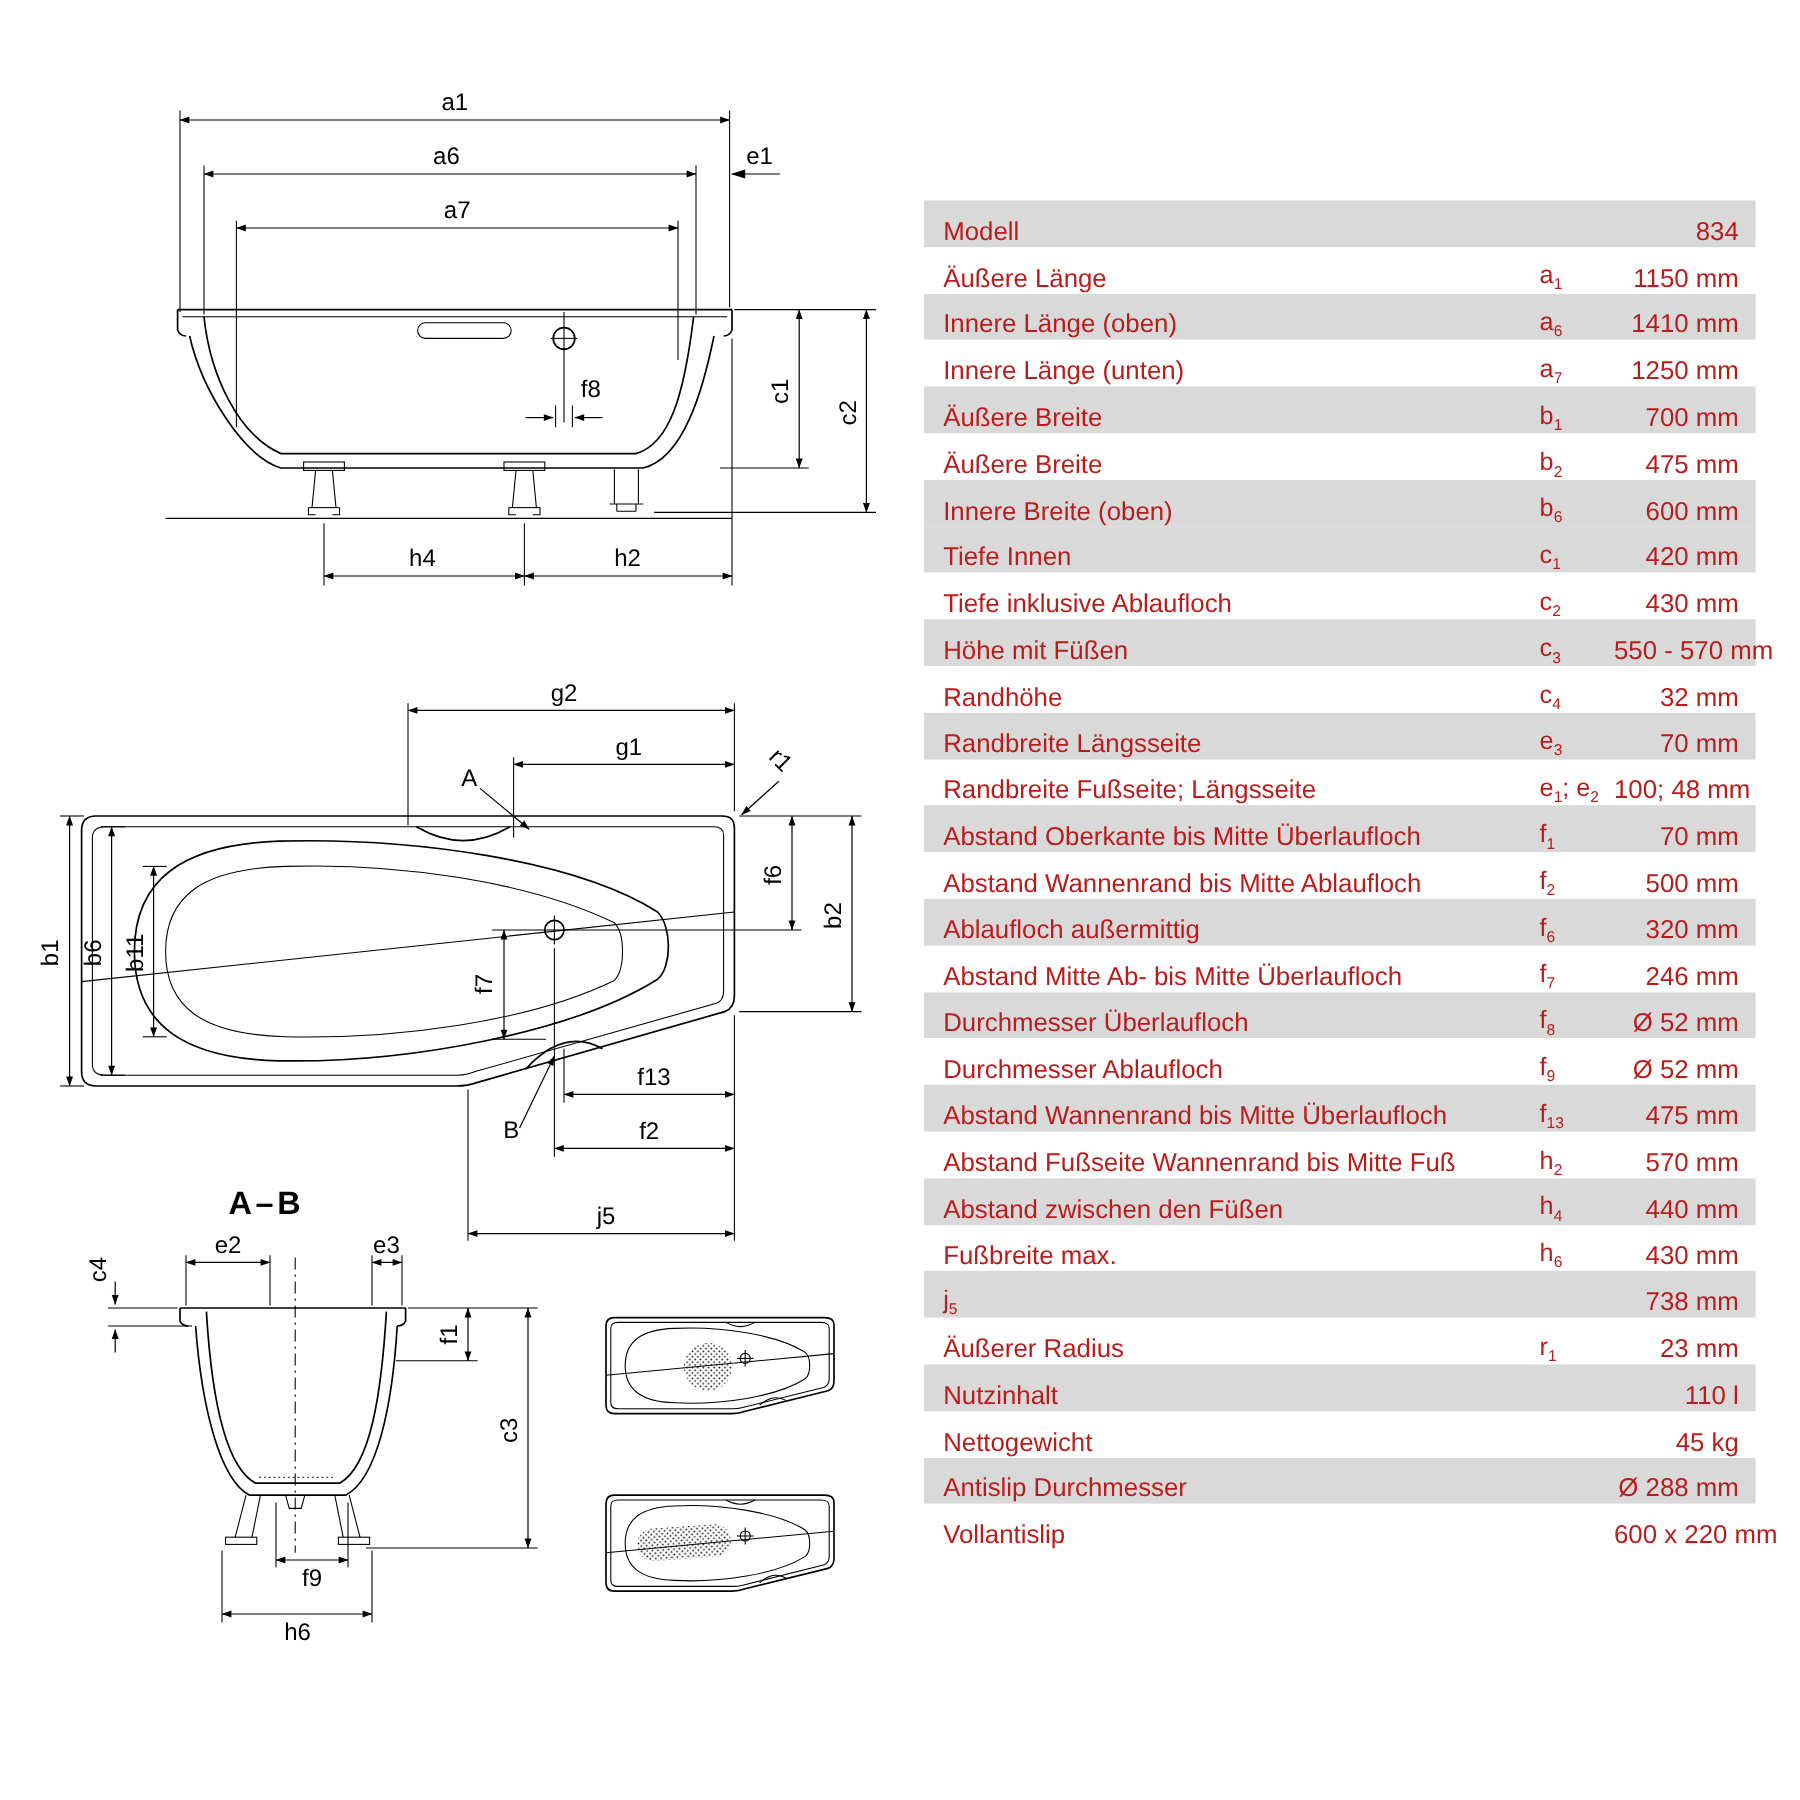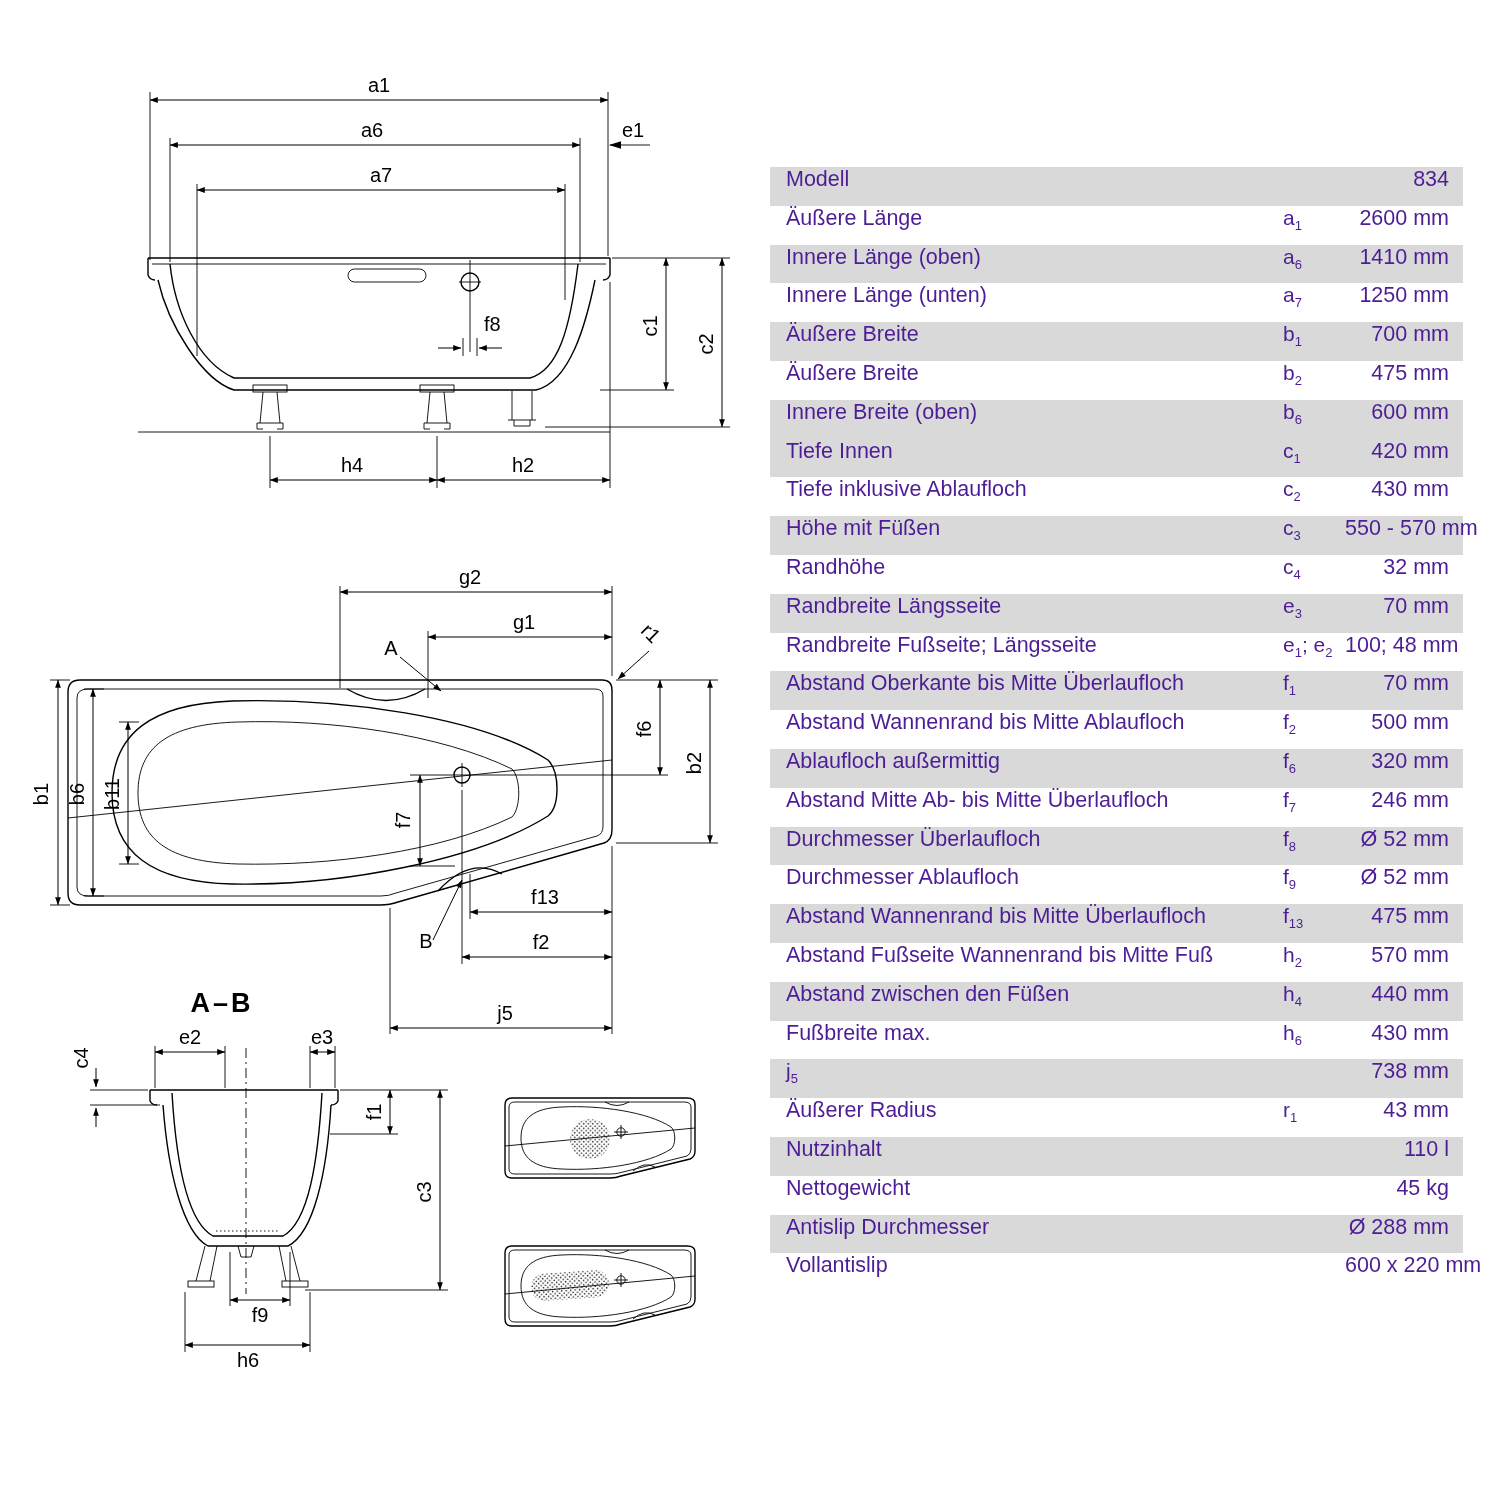--- a/index.html
+++ b/index.html
@@ -10,7 +10,7 @@
 
   
   .spec-table{position:absolute;left:770px;top:167px;width:693px}
-  .row{display:flex;align-items:flex-start;height:38.8px;padding:0 14px 0 16px;font-size:21.5px;color:#4c1d95}
+  .row{display:flex;align-items:flex-end;height:38.8px;padding:13px 14px 0 16px;font-size:21.5px;color:#b91c1c}
   .row.shaded{background:#d9d9d9}
   .row .lbl{flex:0 0 auto;width:497px;white-space:nowrap;overflow:hidden}
   .row .sym{flex:0 0 auto;width:62px;font-size:21px}

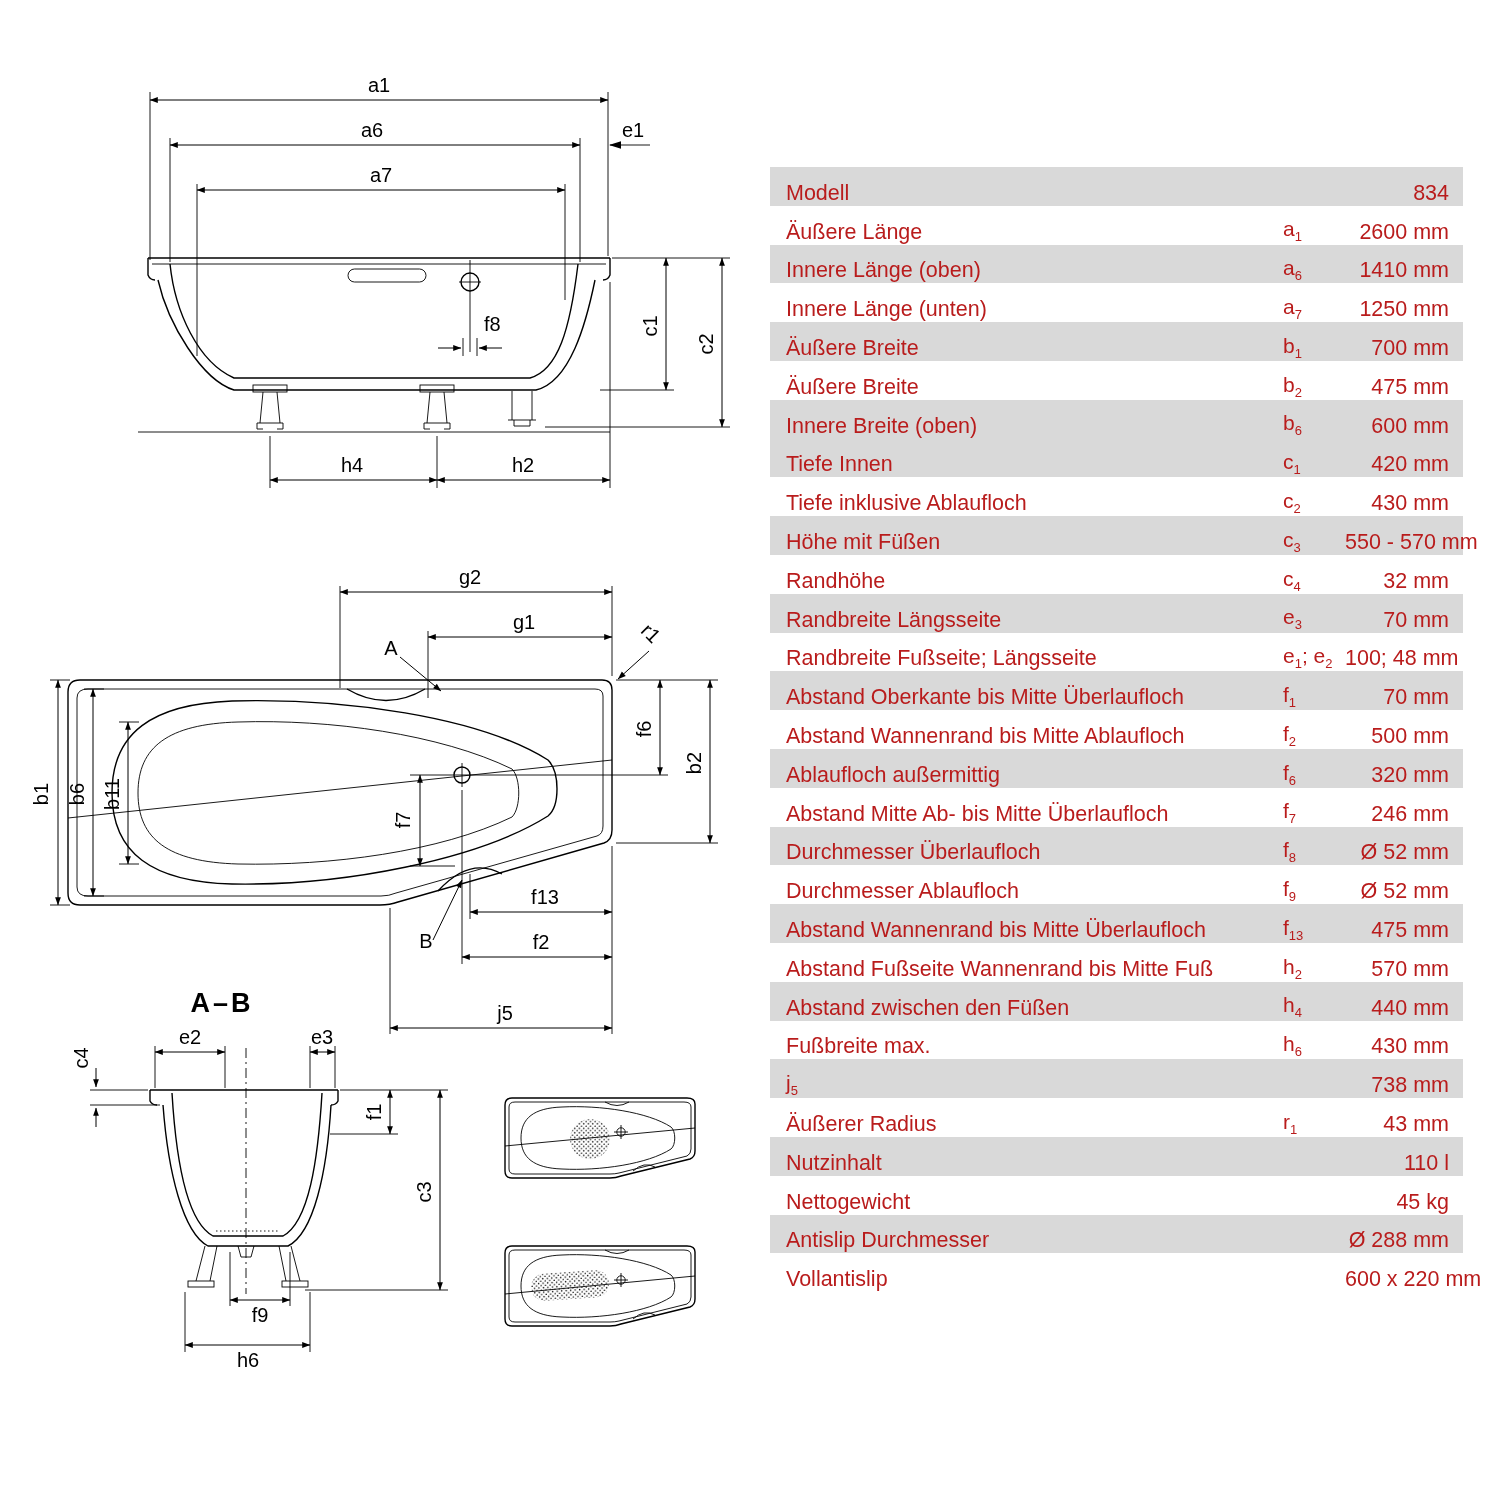--- a/index.html
+++ b/index.html
@@ -262,7 +262,7 @@
       <div class="row">
       <span class="lbl">Äußere Länge</span>
       <span class="sym">a<sub>1</sub></span>
-      <span class="val">2600 mm</span>
+      <span class="val">1150 mm</span>
     </div>
       <div class="row shaded">
       <span class="lbl">Innere Länge (oben)</span>

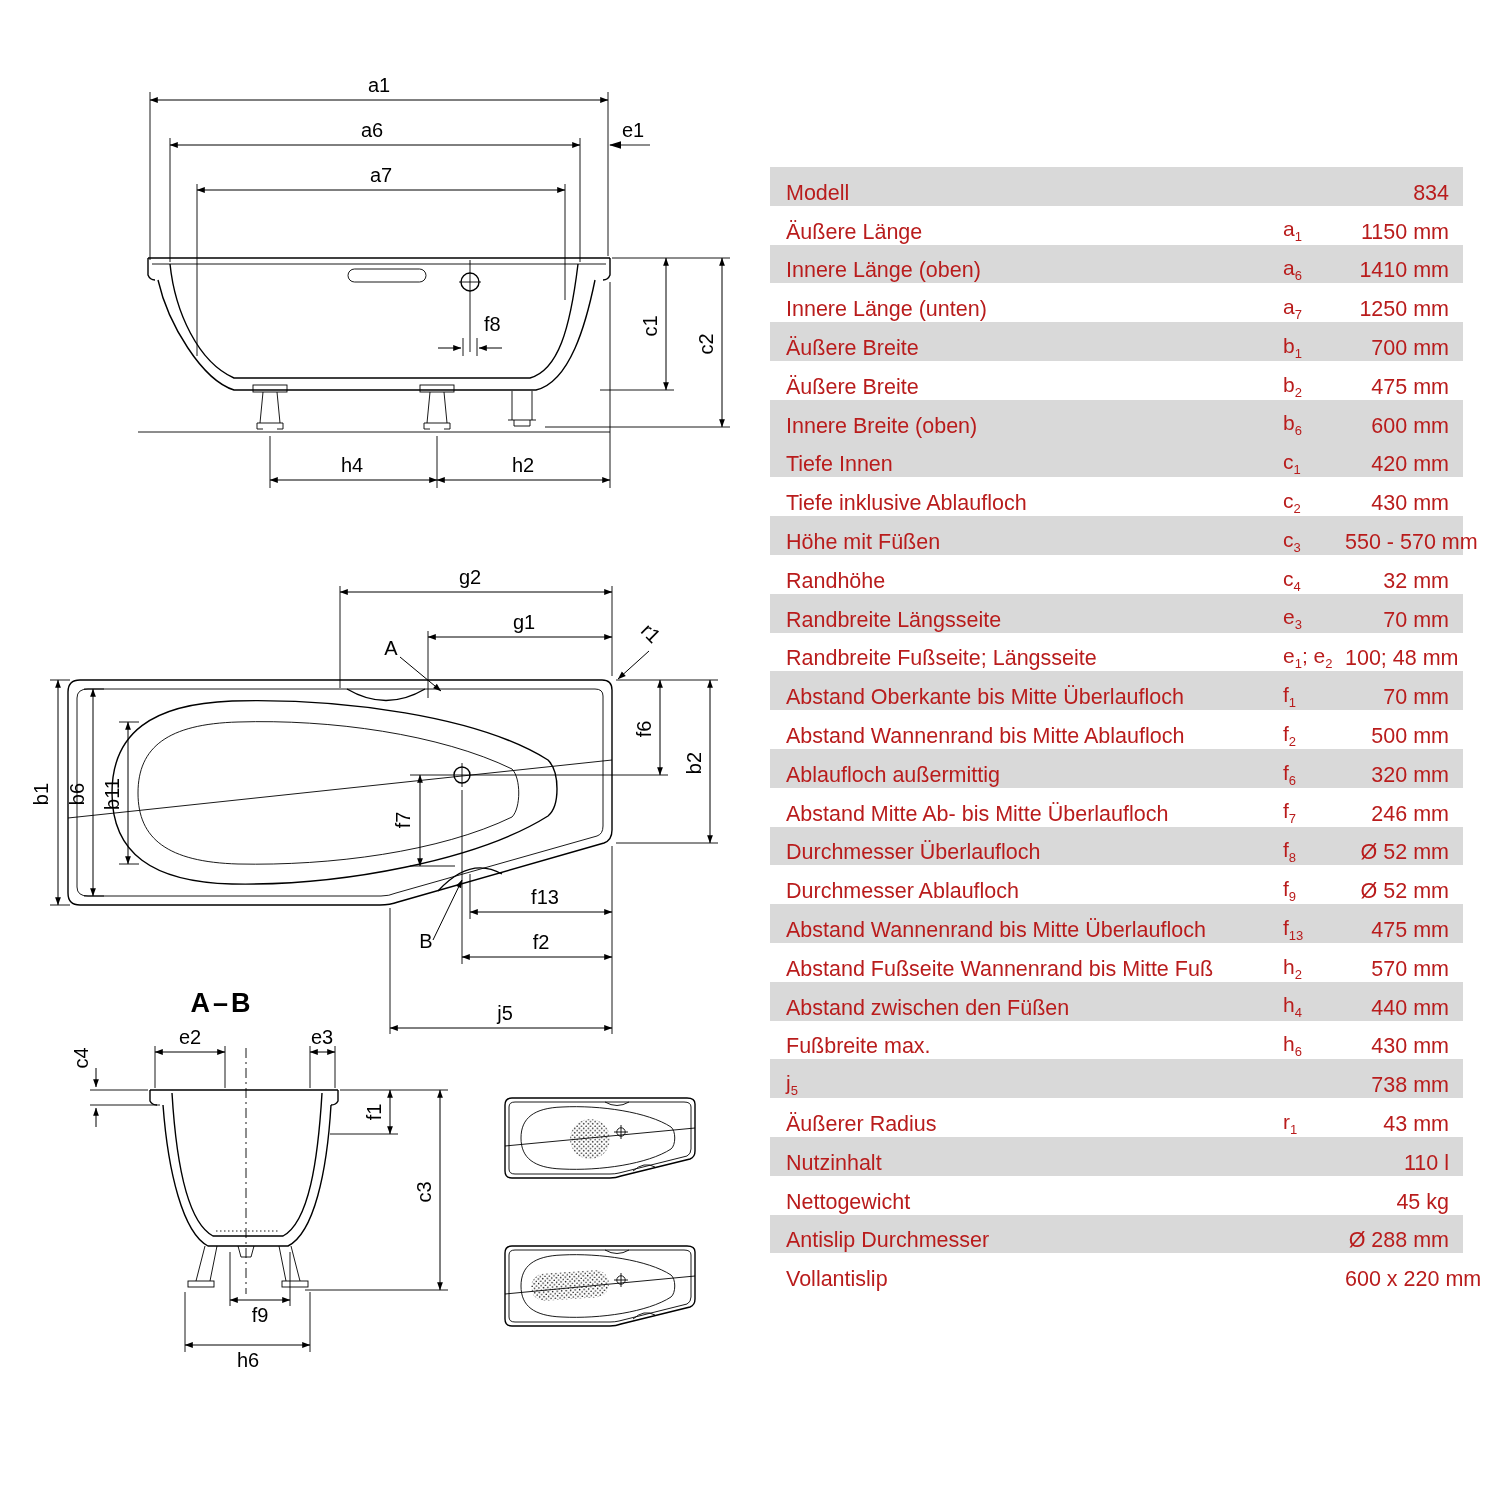--- a/index.html
+++ b/index.html
@@ -376,7 +376,7 @@
       <div class="row">
       <span class="lbl">Äußerer Radius</span>
       <span class="sym">r<sub>1</sub></span>
-      <span class="val">43 mm</span>
+      <span class="val">23 mm</span>
     </div>
       <div class="row shaded">
       <span class="lbl">Nutzinhalt</span>

